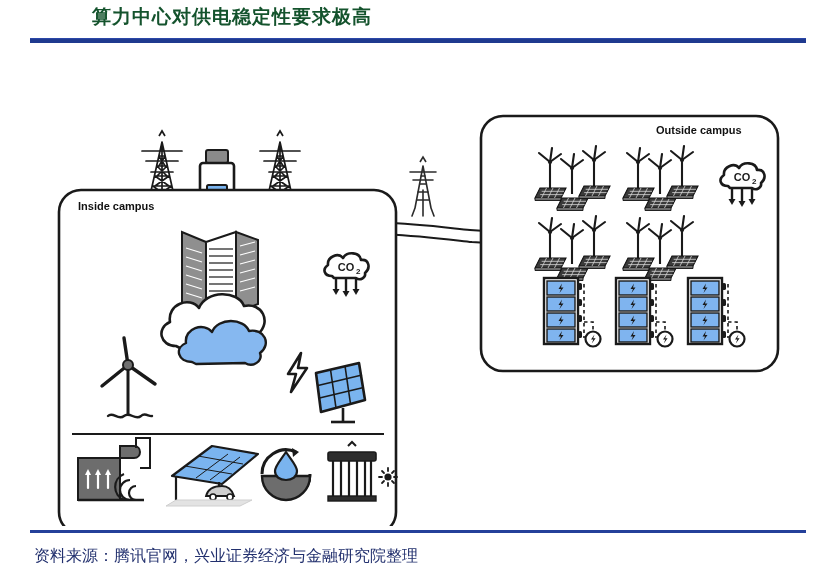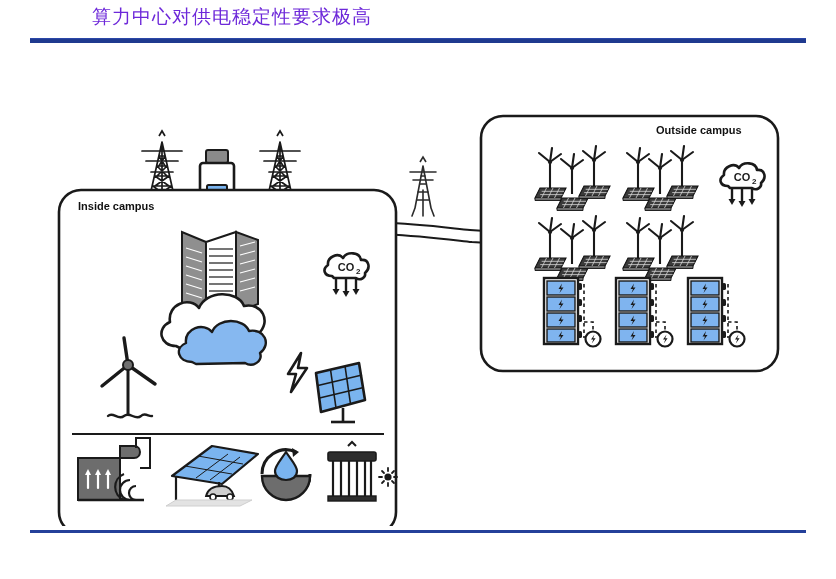--- a/index.html
+++ b/index.html
@@ -13,7 +13,7 @@
   
   .title{
     position:absolute;left:92px;top:4px;
-    font-size:19px;font-weight:normal;color:#6d28d9;
+    font-size:19px;font-weight:bold;color:#14532d;
     letter-spacing:1px;white-space:nowrap;
   }
   .title-rule{

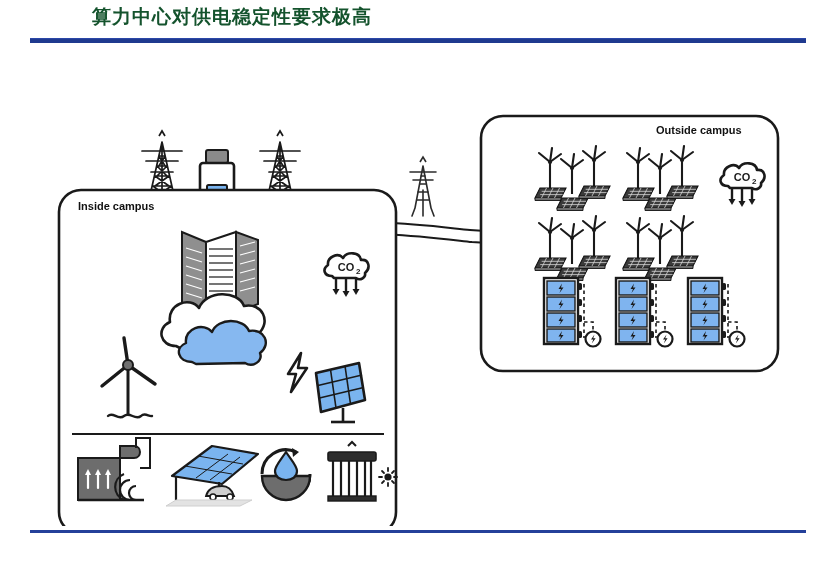--- a/index.html
+++ b/index.html
@@ -365,6 +365,7 @@
   </div>
 
   <div class="footer-rule"></div>
+  <div class="source">资料来源：腾讯官网，兴业证券经济与金融研究院整理</div>
 
 </div>
 

